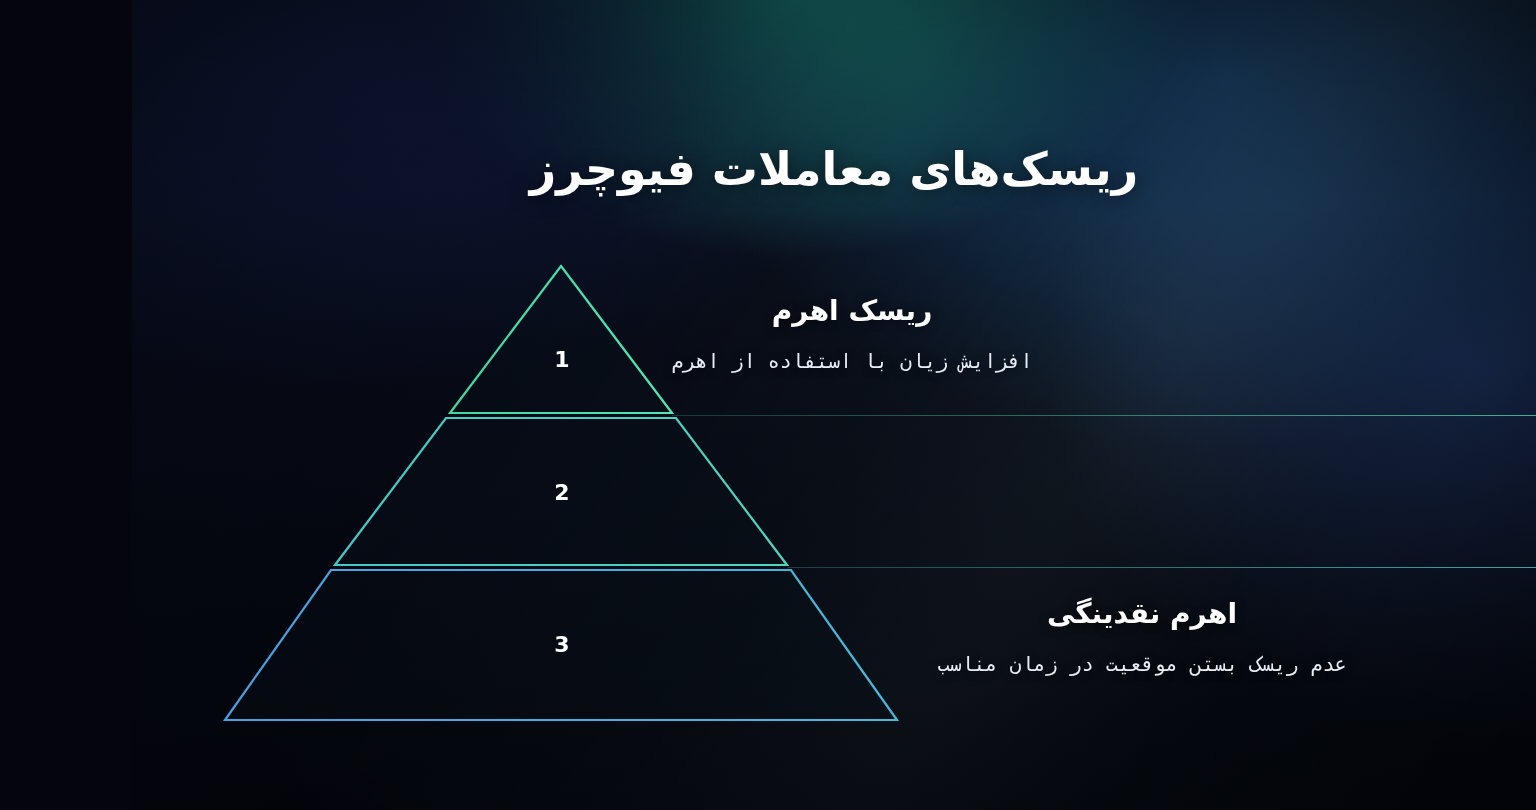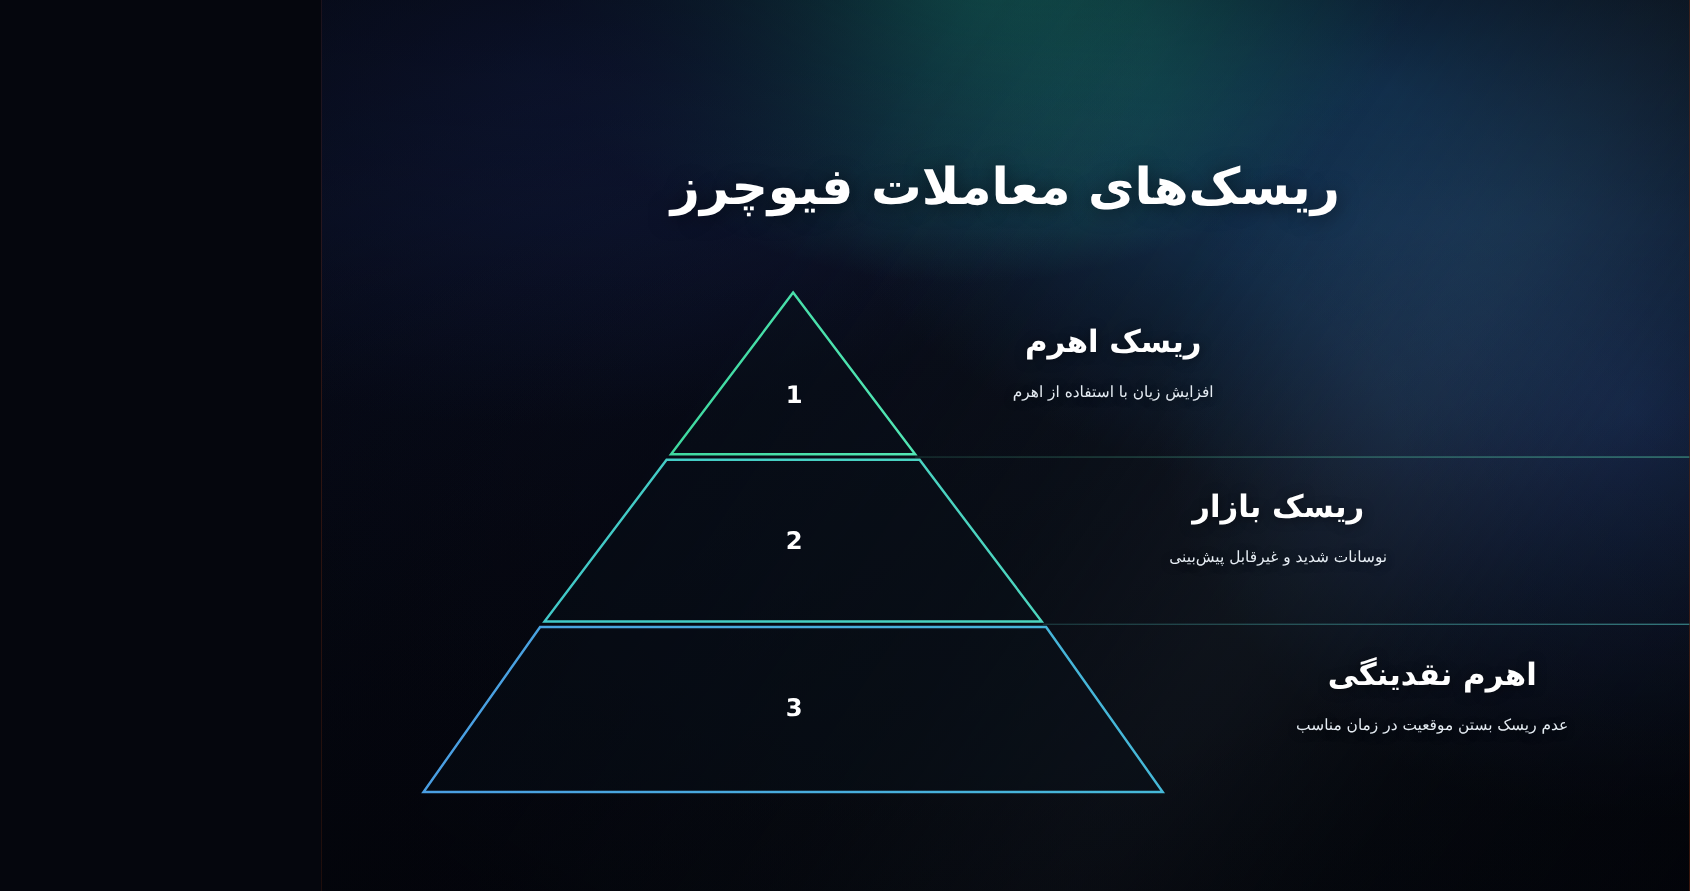--- a/index.html
+++ b/index.html
@@ -16,10 +16,10 @@
 
   #slide {
     position: relative;
-    width: 1244px;
+    width: 1404px;
     height: 810px;
     overflow: hidden;
-    background: #c2410c;
+    background: #14532d;
   }
 
   

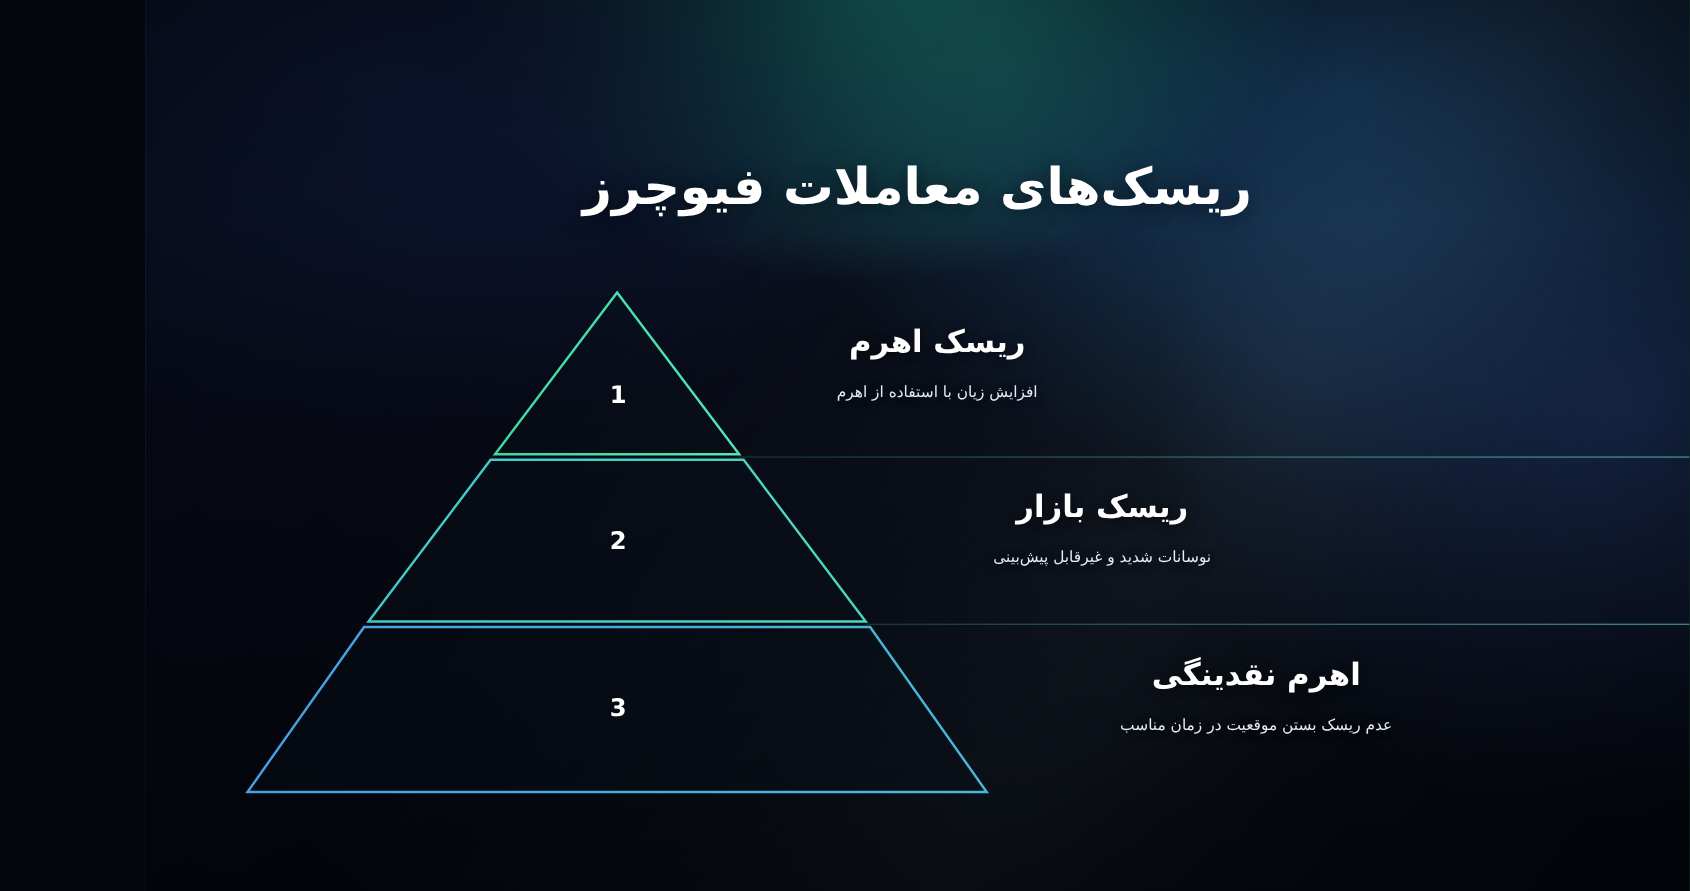--- a/index.html
+++ b/index.html
@@ -115,11 +115,12 @@
     text-shadow: 0 1px 10px rgba(0,0,0,0.5);
   }
   .level-desc {
-    font-size: 14px;
+    font-size: 20px;
     font-weight: normal;
     color: #e6edf4;
     margin: 0;
     text-shadow: 0 1px 8px rgba(0,0,0,0.5);
+    font-family: Liberation Mono, monospace;
   }
 
   #text-1 { left: 430px; top: 294px; width: 580px; }

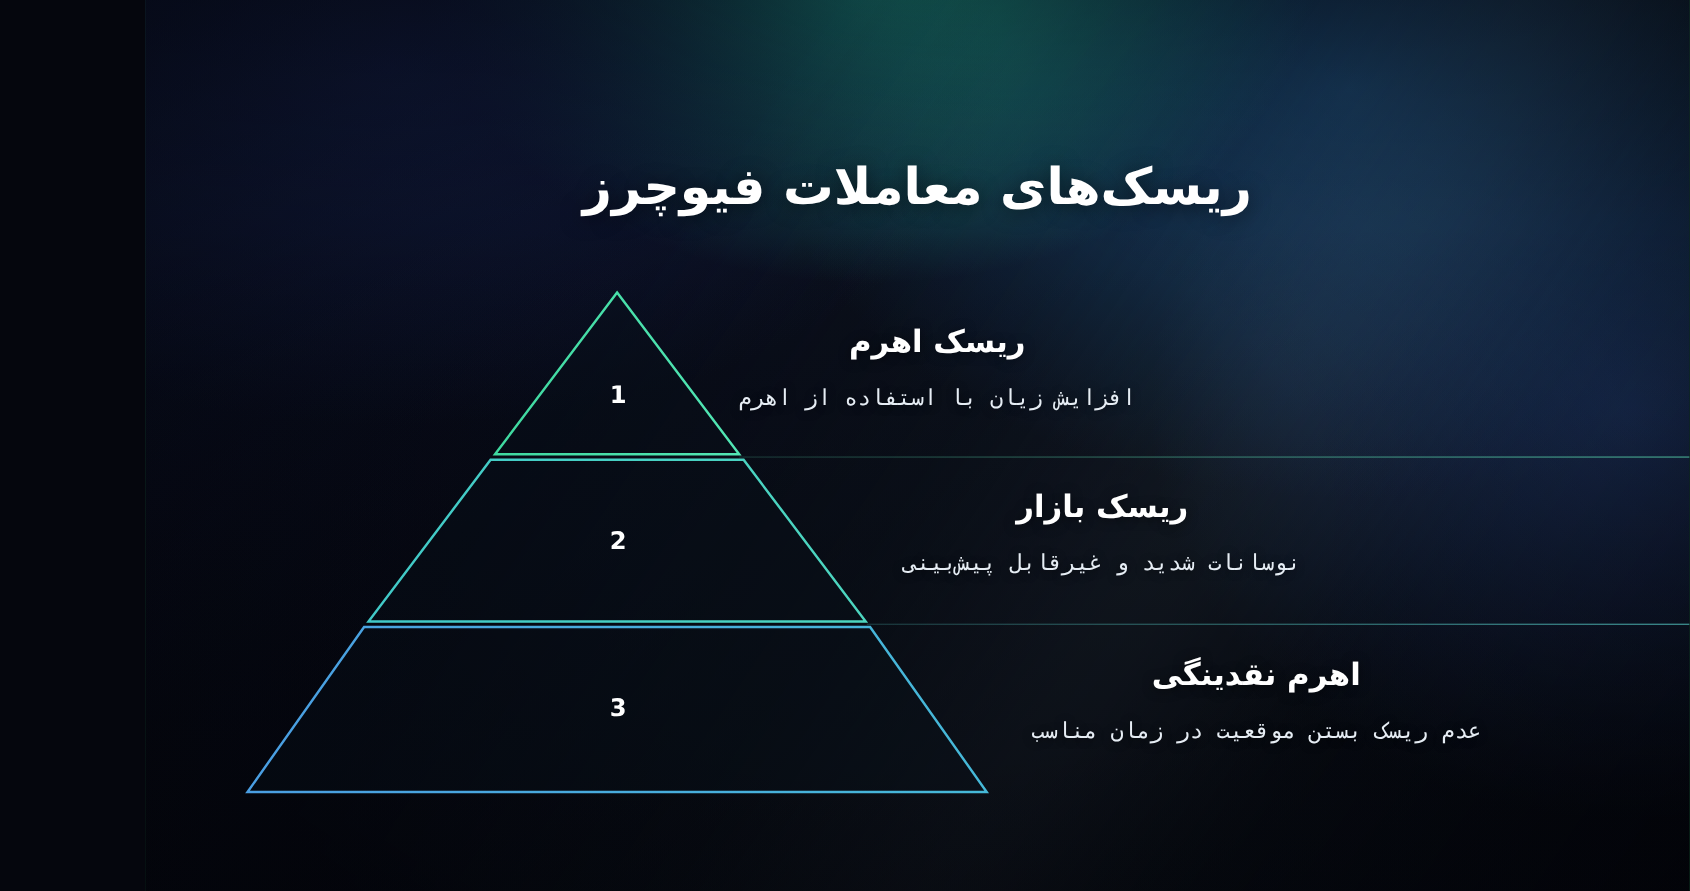--- a/index.html
+++ b/index.html
@@ -195,10 +195,6 @@
     <p class="level-desc">افزایش زیان با استفاده از اهرم</p>
   </div>
 
-  <div class="level-text" id="text-2">
-    <p class="level-heading">ریسک بازار</p>
-    <p class="level-desc">نوسانات شدید و غیرقابل پیش‌بینی</p>
-  </div>
 
   <div class="level-text" id="text-3">
     <p class="level-heading">اهرم نقدینگی</p>

